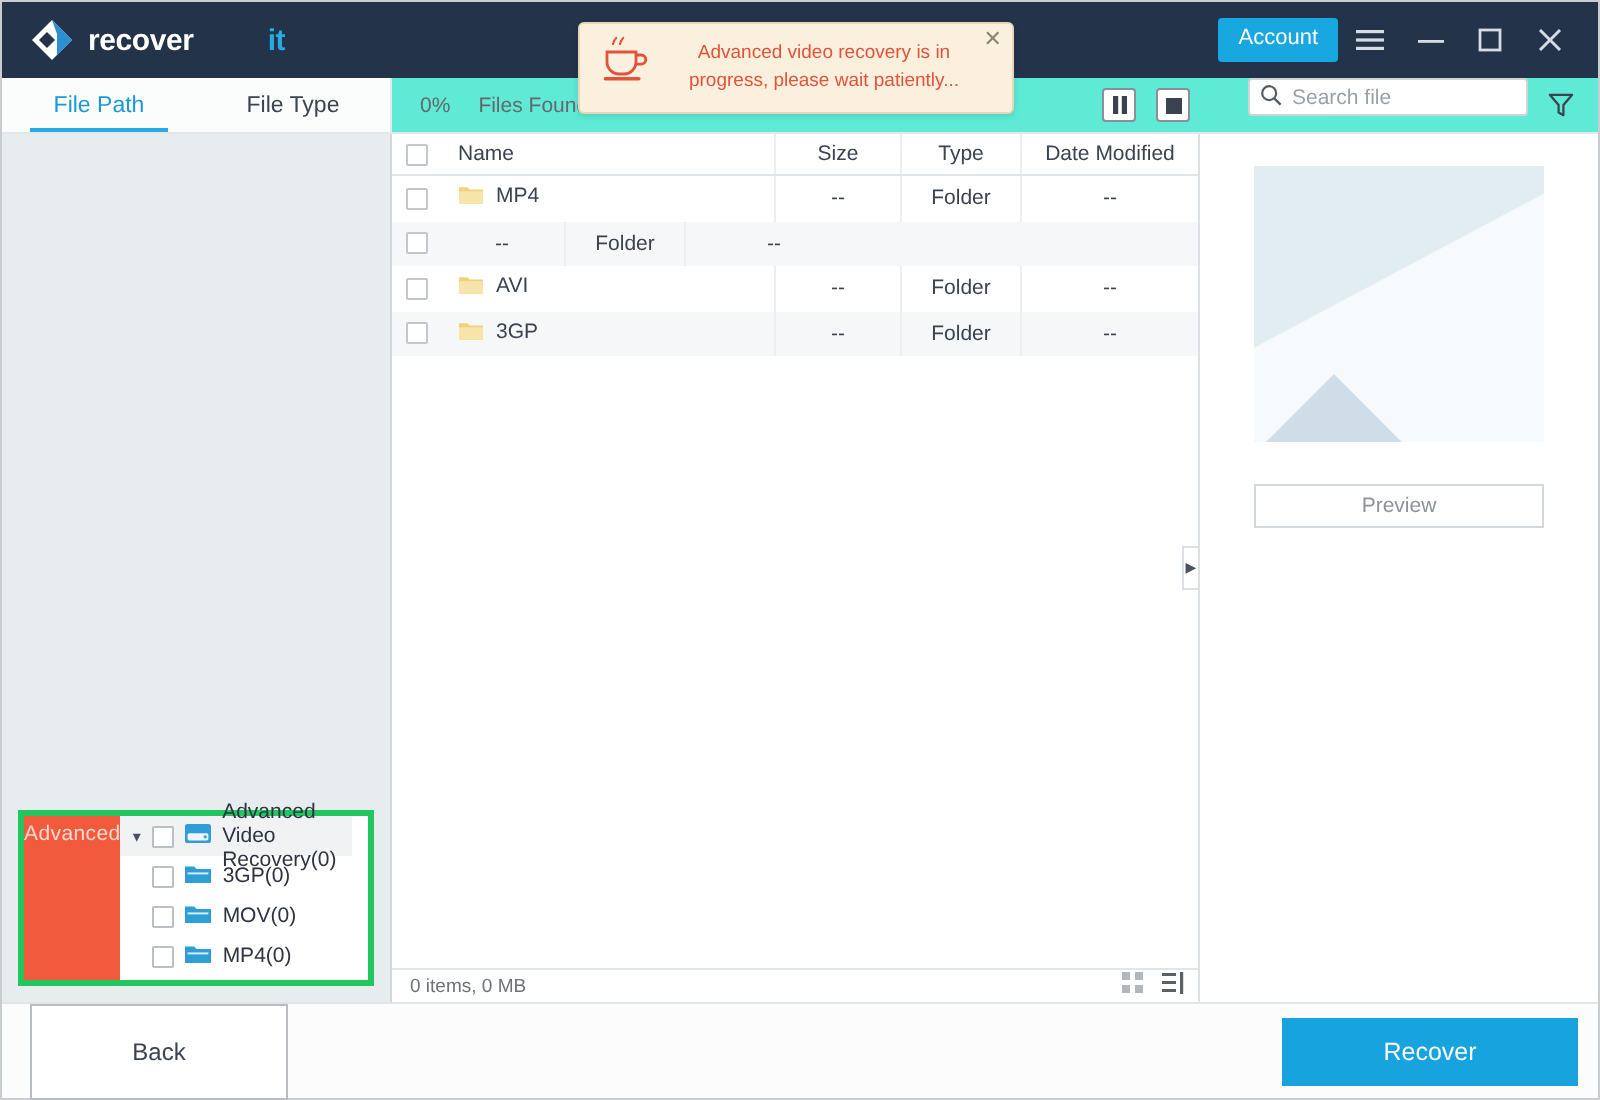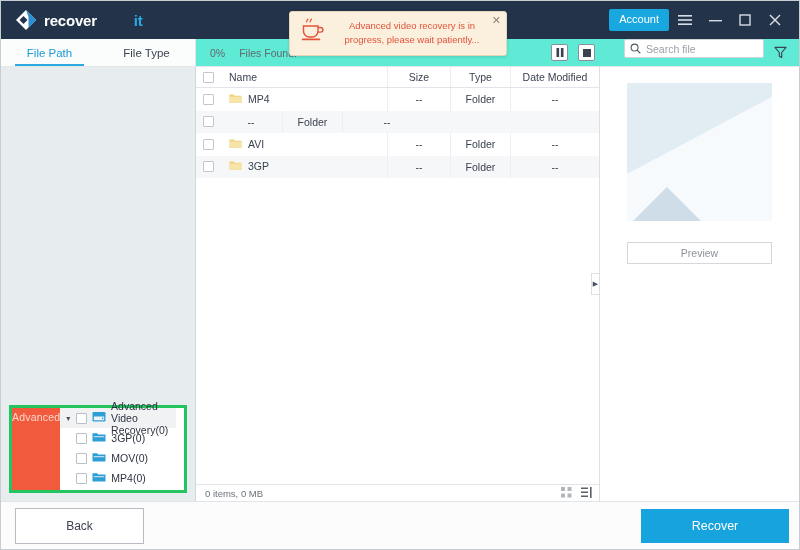--- a/index.html
+++ b/index.html
@@ -246,7 +246,7 @@
     padding: 0 10px 0 14px;
   }
   .back-btn {
-    width: 129px; height: 36px;
+    width: 129px; height: 48px;
     border: 1px solid #b8bdc3; background: #ffffff;
     font-size: 12px; color: #3b4250; cursor: pointer;
     font-family: "Liberation Sans", sans-serif;

